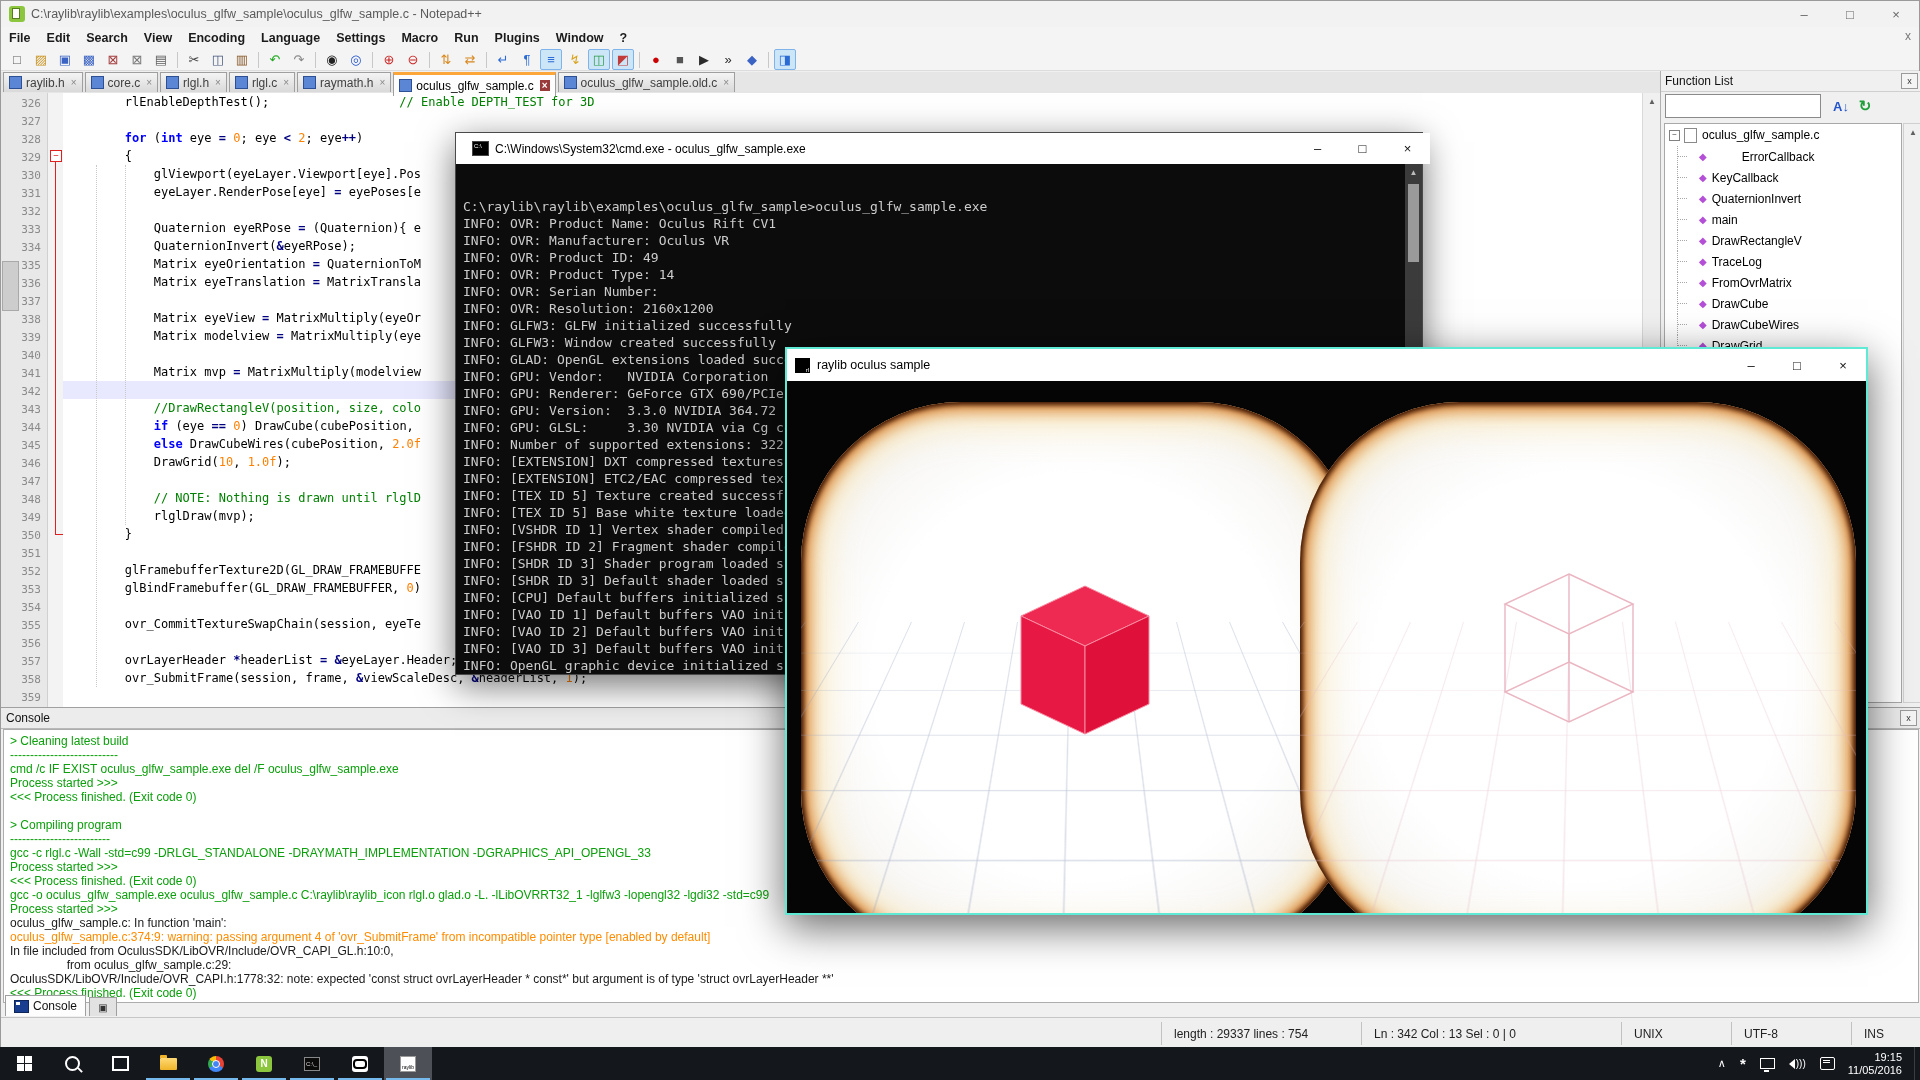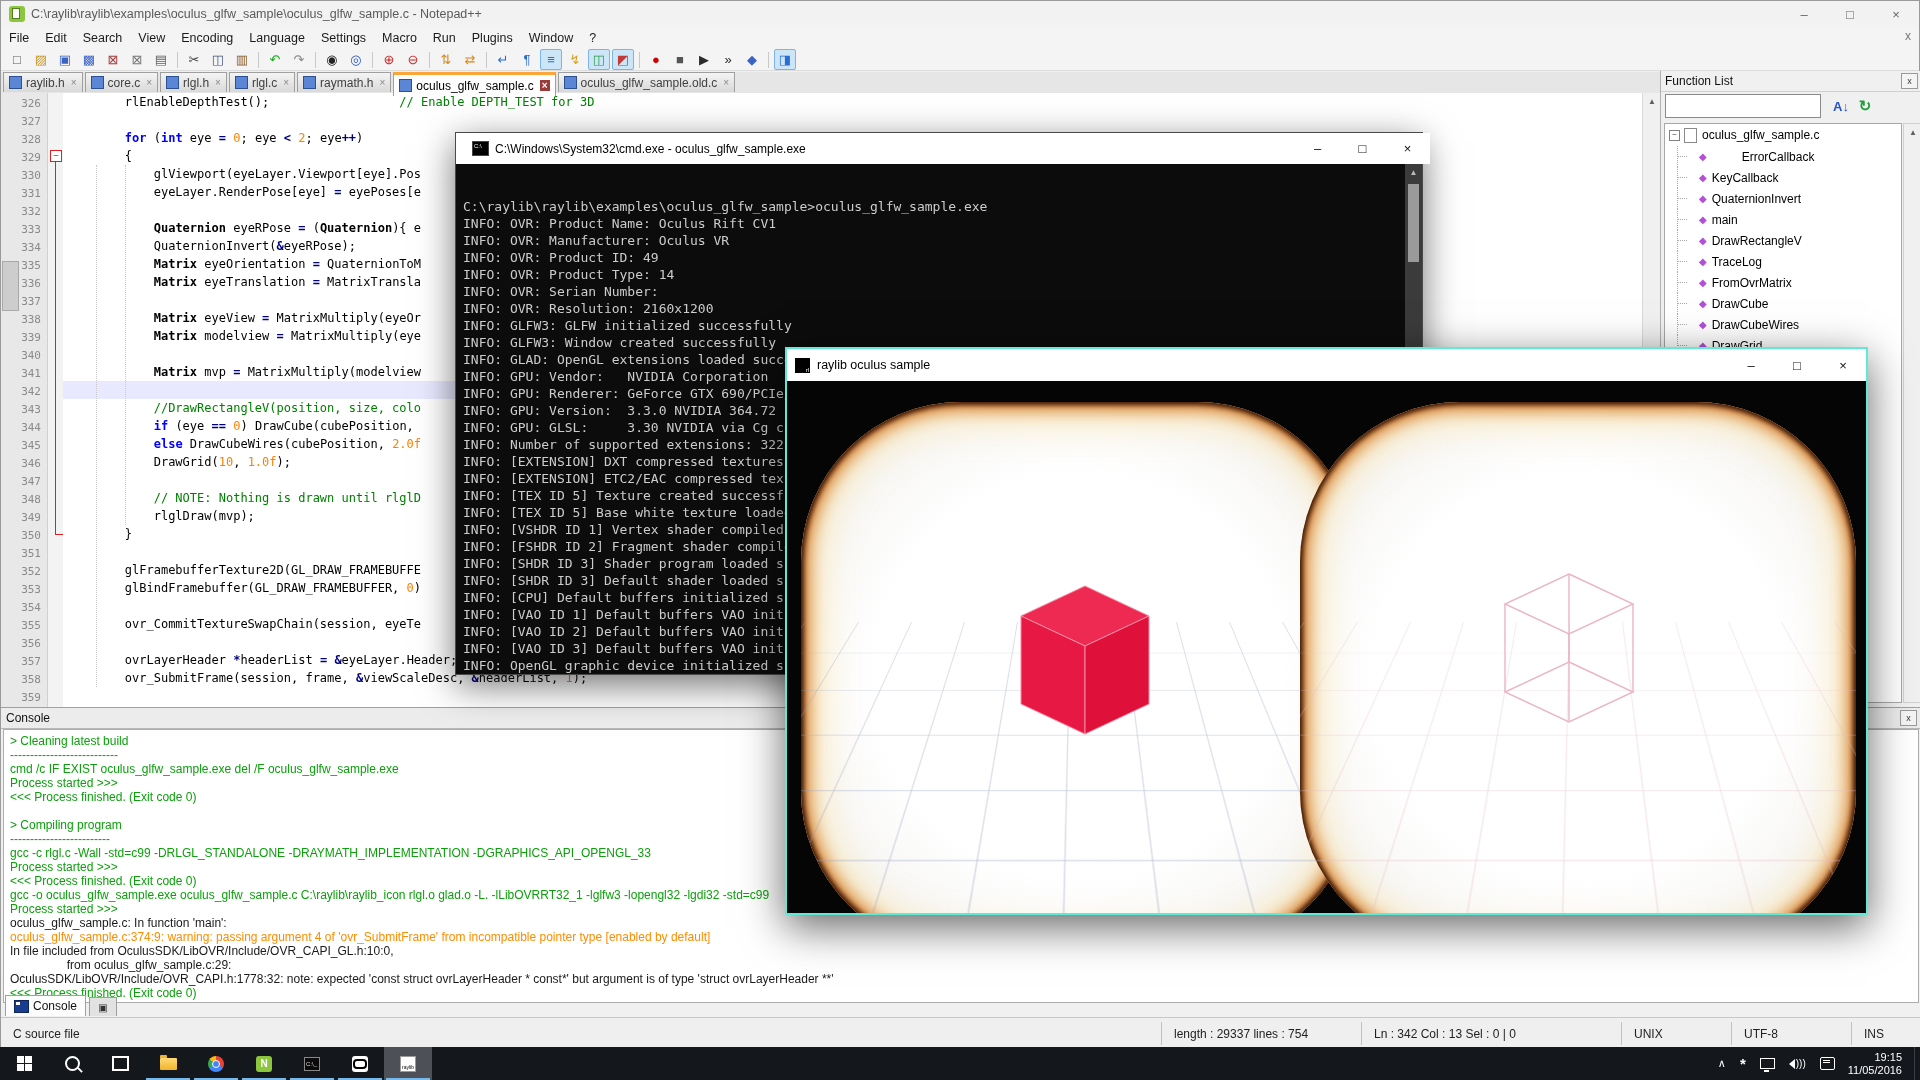--- a/index.html
+++ b/index.html
@@ -12,7 +12,7 @@
   .win-btns{position:absolute;right:0;top:0;height:26px;display:flex;}
   .win-btn{width:46px;height:26px;display:flex;align-items:center;justify-content:center;color:#666;font-size:13px;}
   #menubar{position:absolute;left:0;top:26px;width:100%;height:22px;background:#f4f4f4;display:flex;align-items:center;font-size:12.5px;color:#1a1a1a;}
-  .menu-item{padding:0 8px;height:100%;display:flex;align-items:center;}
+  .menu-item{padding:0 8px;height:100%;display:flex;align-items:center;font-weight:bold;}
   #menubar-close{position:absolute;right:8px;top:28px;color:#777;font-size:12px;}
   #toolbar{position:absolute;left:0;top:48px;width:100%;height:22px;background:#f4f4f4;border-bottom:1px solid #dcdcdc;display:flex;align-items:center;padding-left:4px;box-sizing:border-box;}
   .tb-btn{width:20px;height:19px;margin:0 1px;display:flex;align-items:center;justify-content:center;font-size:13px;border:1px solid transparent;border-radius:2px;}

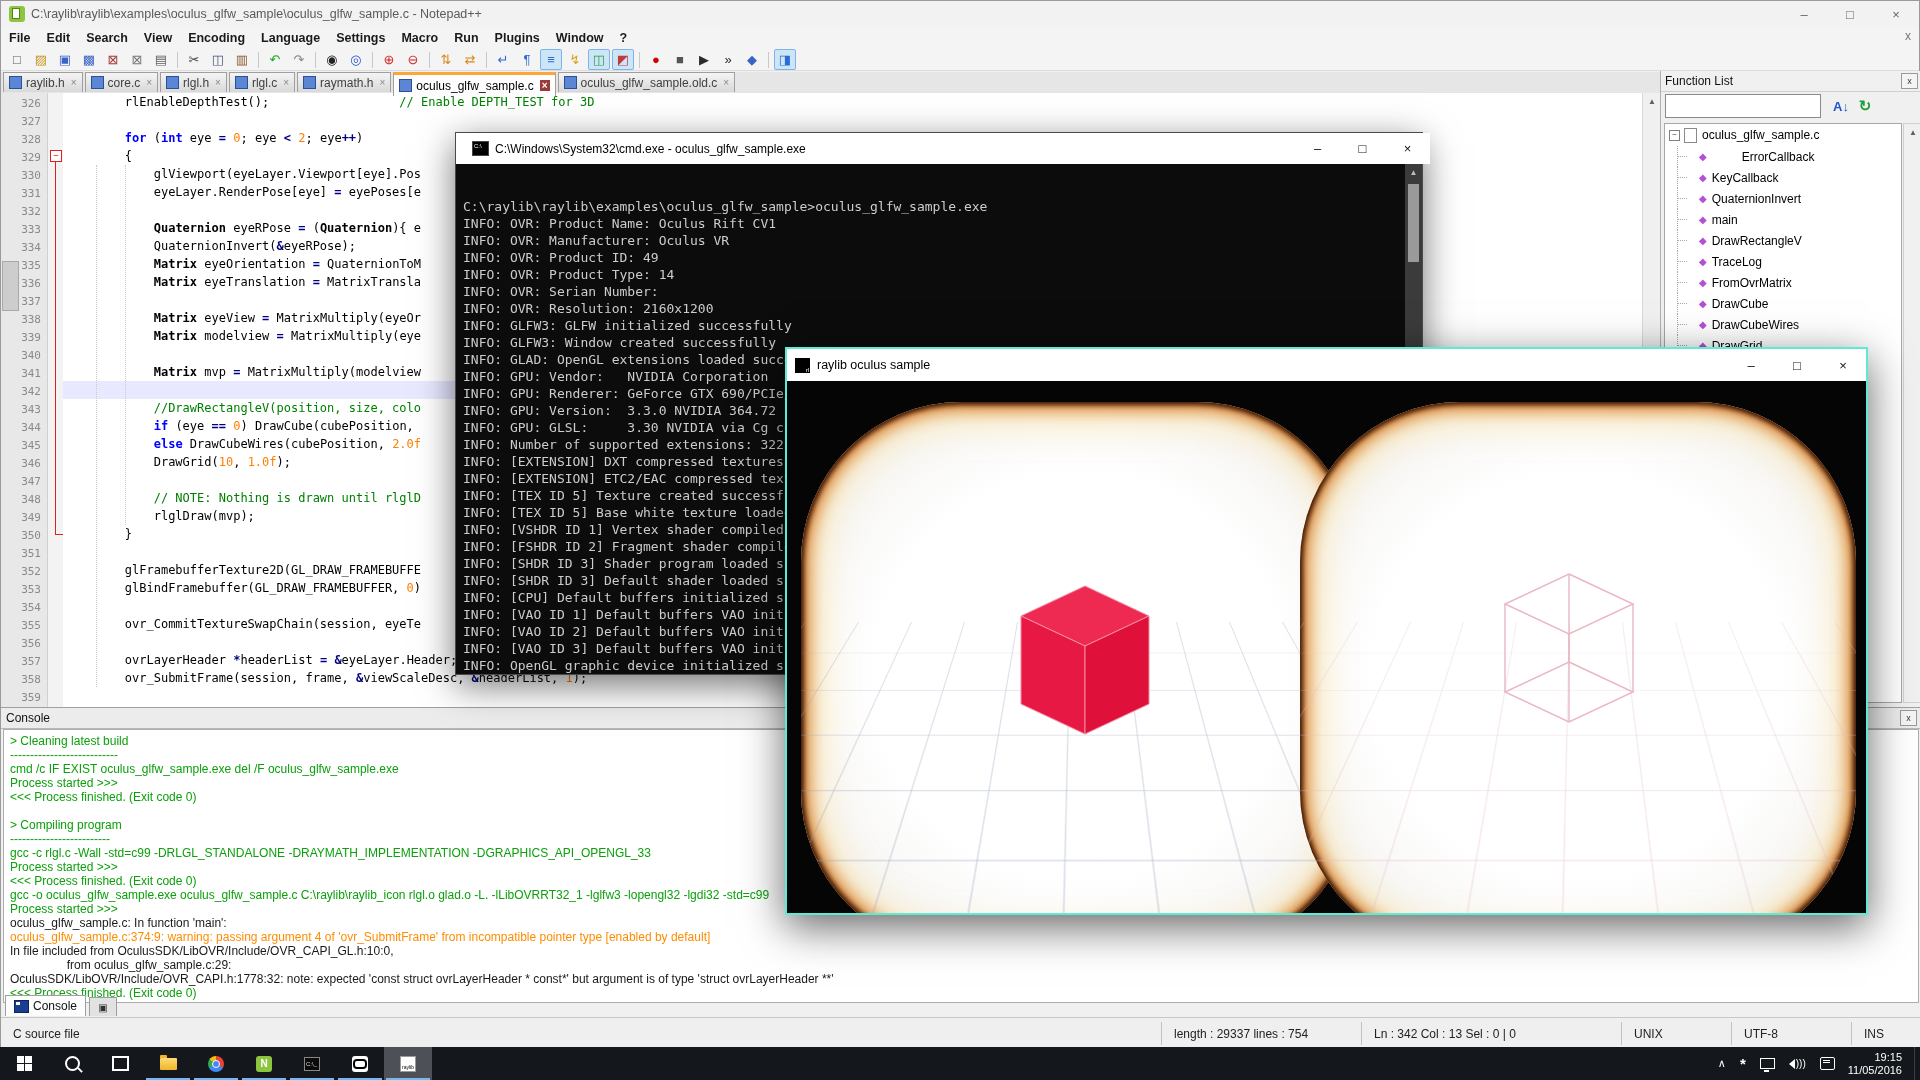--- a/index.html
+++ b/index.html
@@ -34,7 +34,7 @@
   .ed-cur{position:absolute;left:62px;width:1579px;height:18px;background:#e8e8ff;}
   .ed-text{position:absolute;left:66px;}
   .tk-k{color:#0000ff;font-weight:bold;}
-  .tk-t{color:#000;font-weight:bold;}
+  .tk-t{color:#000;font-weight:normal;}
   .tk-n{color:#ff8000;}
   .tk-c{color:#008000;}
   .tk-o{color:#000080;font-weight:bold;}

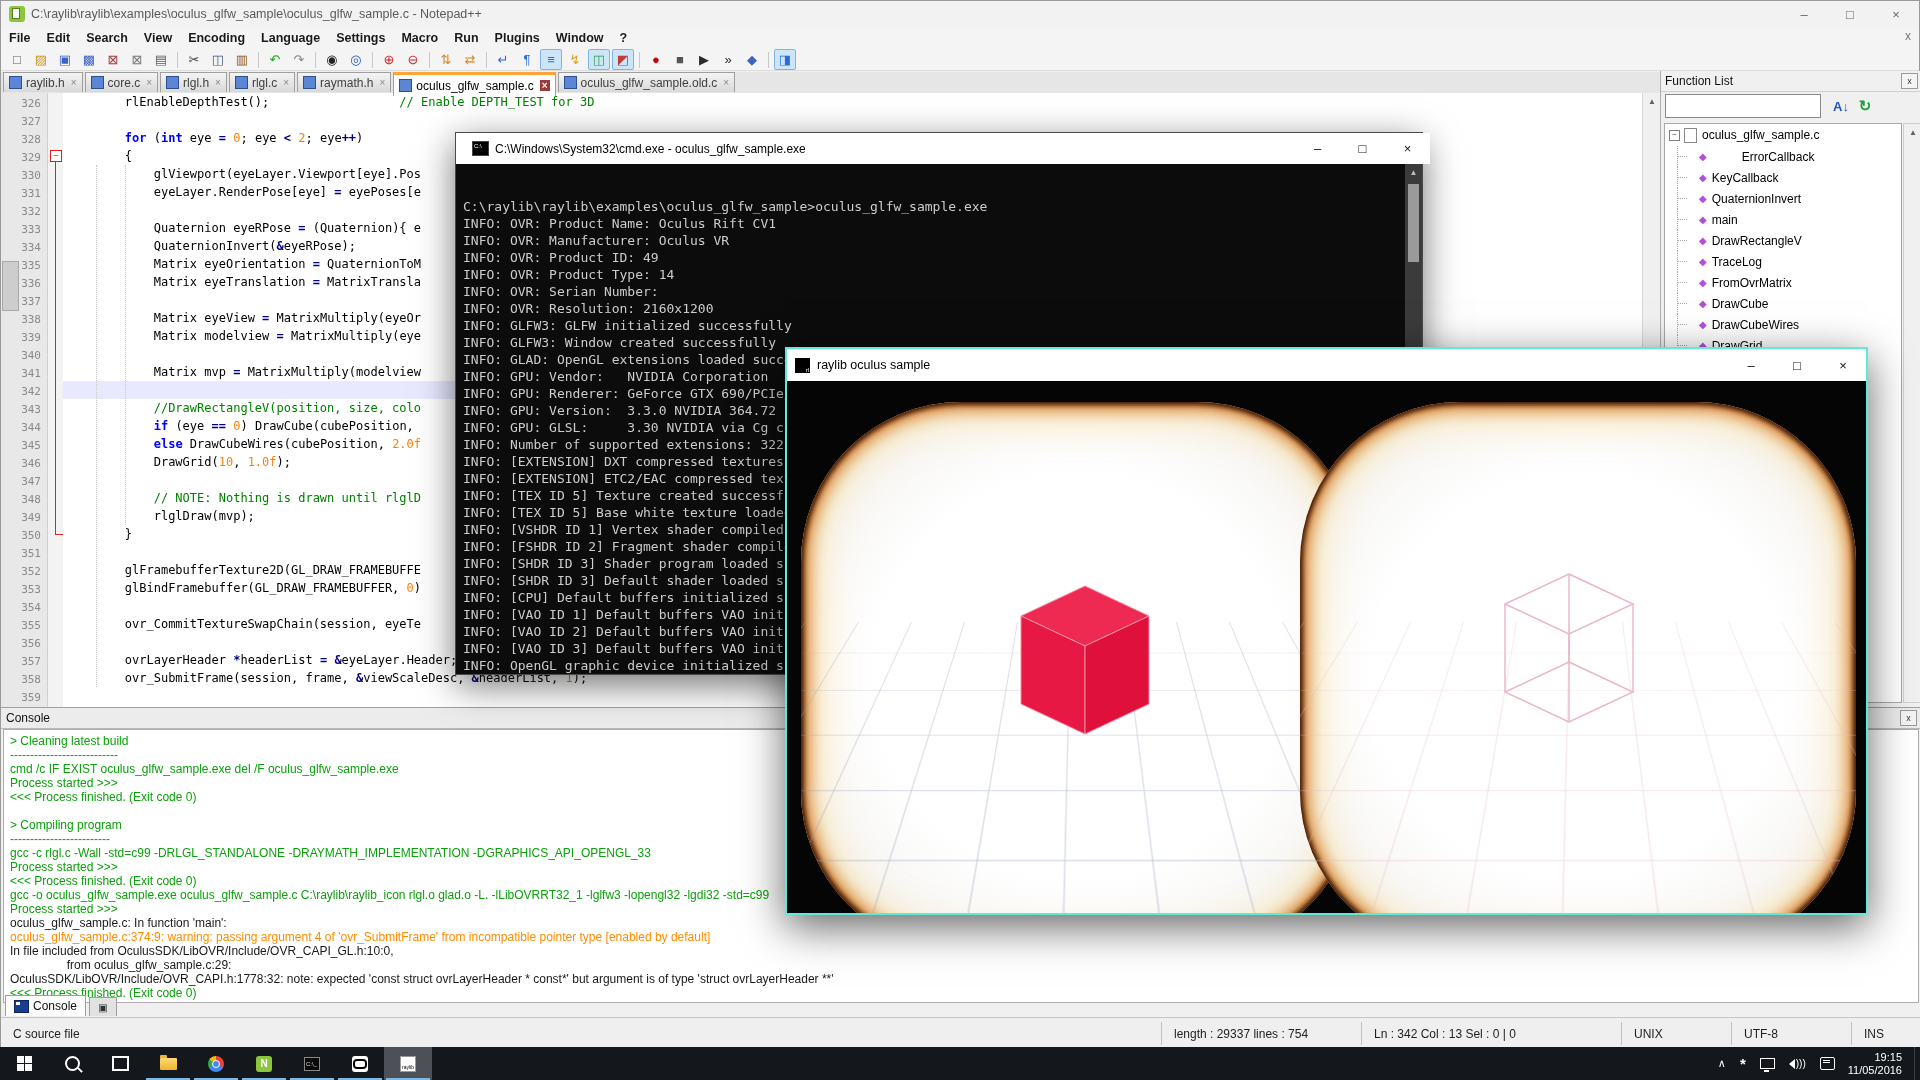--- a/index.html
+++ b/index.html
@@ -435,7 +435,6 @@
     </div>
 
     <div id="statusbar">
-      <div class="st-seg" style="left:0;width:1150px;border-left:none;">C source file</div>
       <div class="st-seg" style="left:1160px;width:190px;">length : 29337    lines : 754</div>
       <div class="st-seg" style="left:1360px;width:250px;">Ln : 342    Col : 13    Sel : 0 | 0</div>
       <div class="st-seg" style="left:1620px;width:100px;">UNIX</div>

